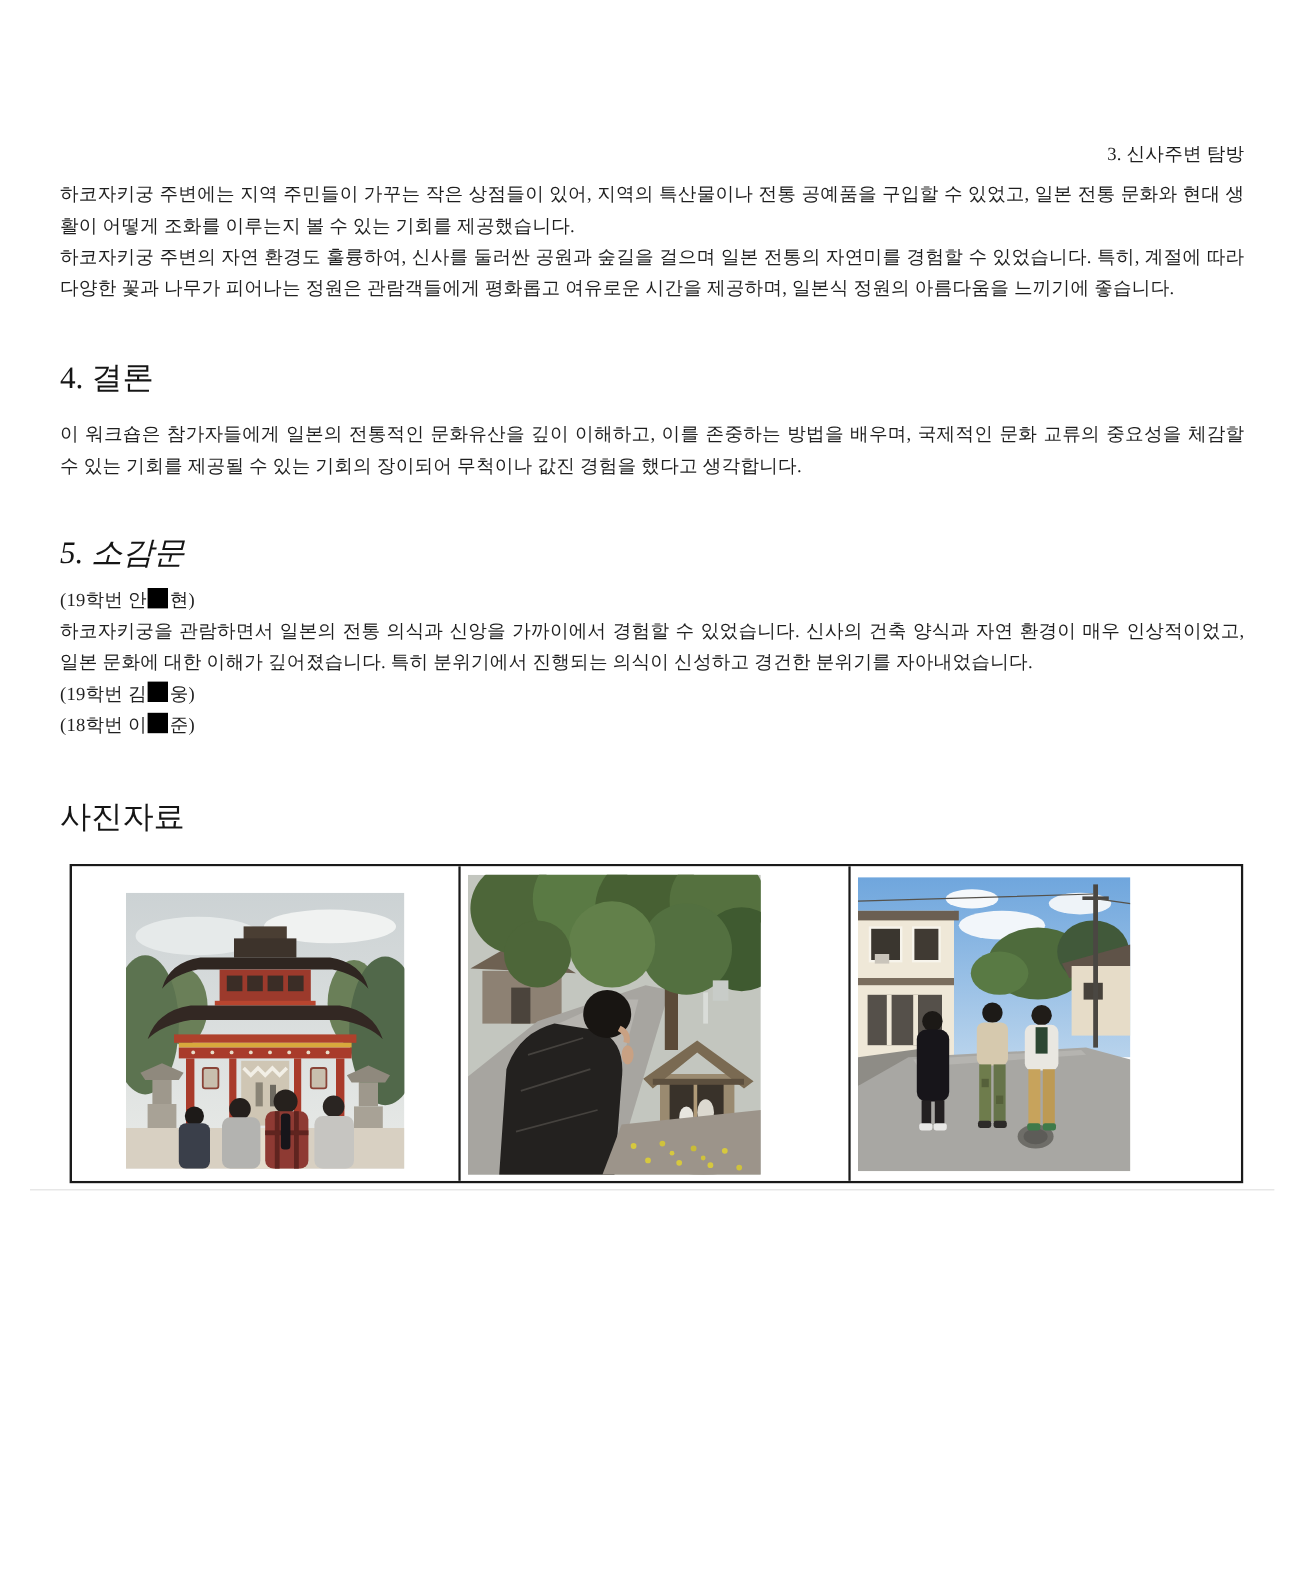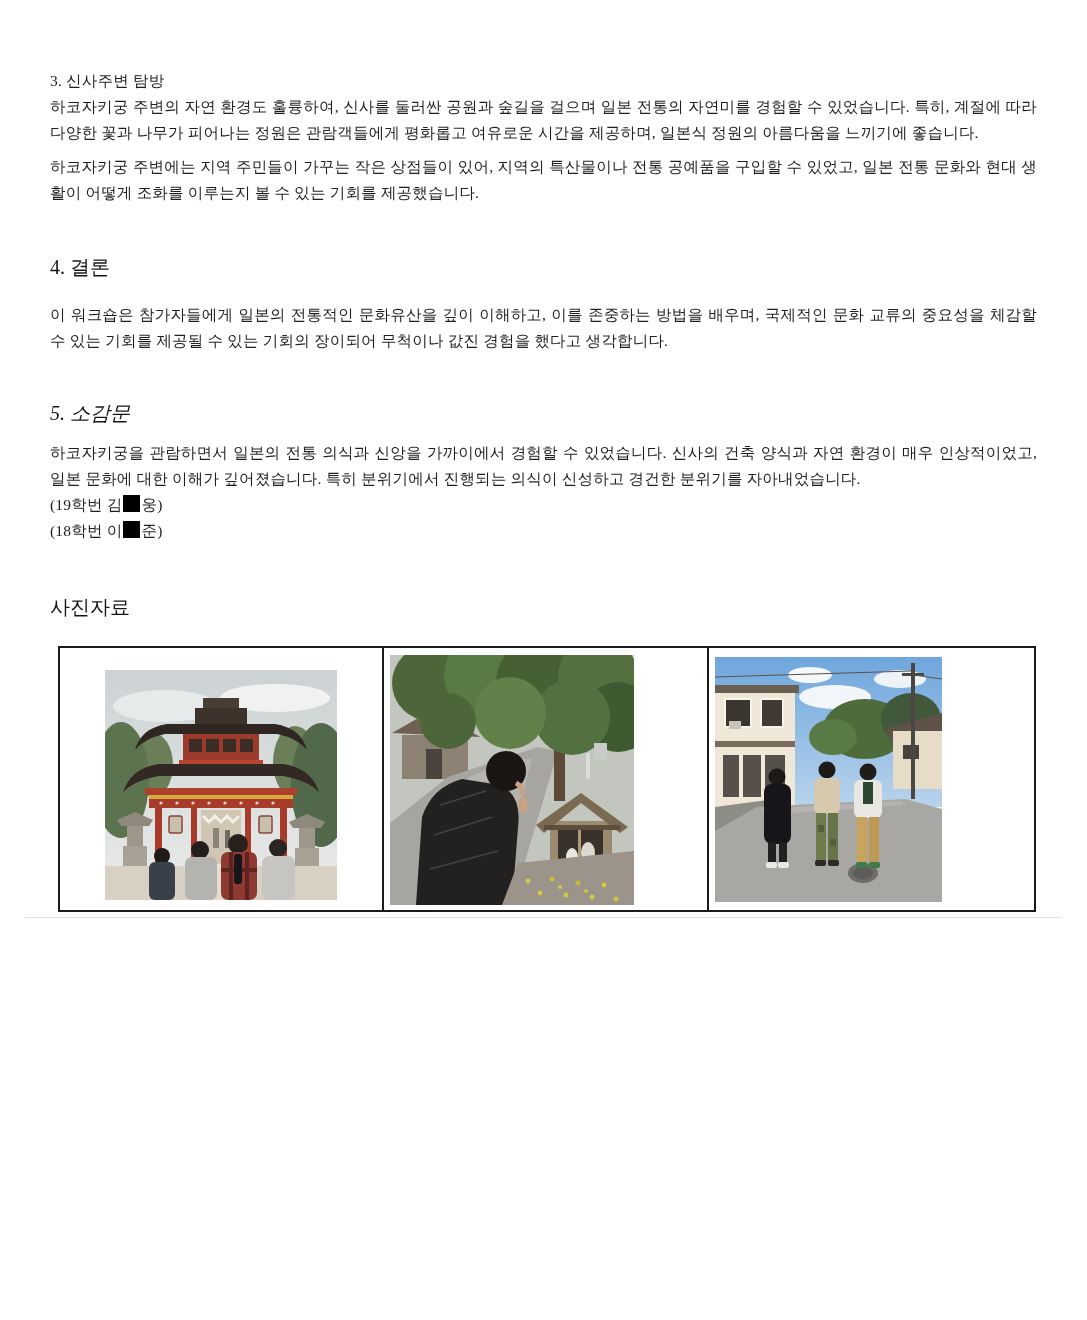--- a/index.html
+++ b/index.html
@@ -21,7 +21,7 @@
     letter-spacing: 0.2px;
   }
   .body-text { text-align: justify; }
-  .first-block { margin-top: 68px; }
+  .first-block { margin-top: 116px; text-align: right; }
   .para-gap { margin-top: 8px; }
   .big-heading {
     font-size: 20px;

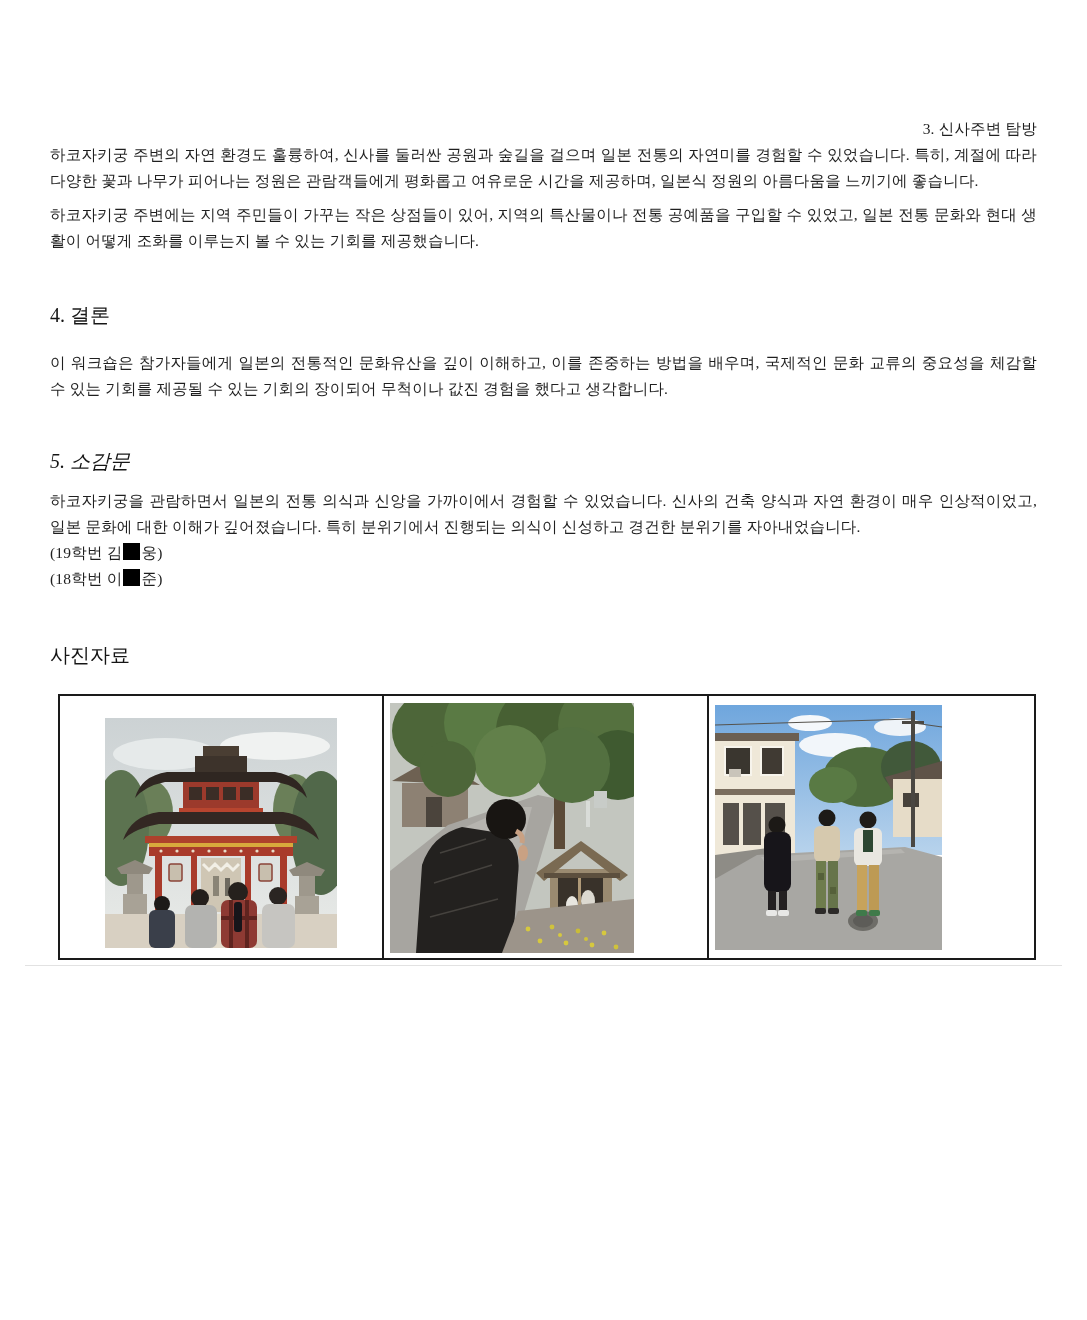--- a/index.html
+++ b/index.html
@@ -77,8 +77,8 @@
 <div class="page">
 
   <p class="body-line first-block">3. 신사주변 탐방</p>
+  <p class="body-text para-gap">하코자키궁 주변에는 지역 주민들이 가꾸는 작은 상점들이 있어, 지역의 특산물이나 전통 공예품을 구입할 수 있었고, 일본 전통 문화와 현대 생활이 어떻게 조화를 이루는지 볼 수 있는 기회를 제공했습니다.</p>
   <p class="body-text">하코자키궁 주변의 자연 환경도 훌륭하여, 신사를 둘러싼 공원과 숲길을 걸으며 일본 전통의 자연미를 경험할 수 있었습니다. 특히, 계절에 따라 다양한 꽃과 나무가 피어나는 정원은 관람객들에게 평화롭고 여유로운 시간을 제공하며, 일본식 정원의 아름다움을 느끼기에 좋습니다.</p>
-  <p class="body-text para-gap">하코자키궁 주변에는 지역 주민들이 가꾸는 작은 상점들이 있어, 지역의 특산물이나 전통 공예품을 구입할 수 있었고, 일본 전통 문화와 현대 생활이 어떻게 조화를 이루는지 볼 수 있는 기회를 제공했습니다.</p>
 
   <h2 class="big-heading h-sec4">4. 결론</h2>
   <p class="body-text">이 워크숍은 참가자들에게 일본의 전통적인 문화유산을 깊이 이해하고, 이를 존중하는 방법을 배우며, 국제적인 문화 교류의 중요성을 체감할 수 있는 기회를 제공될 수 있는 기회의 장이되어 무척이나 값진 경험을 했다고 생각합니다.</p>

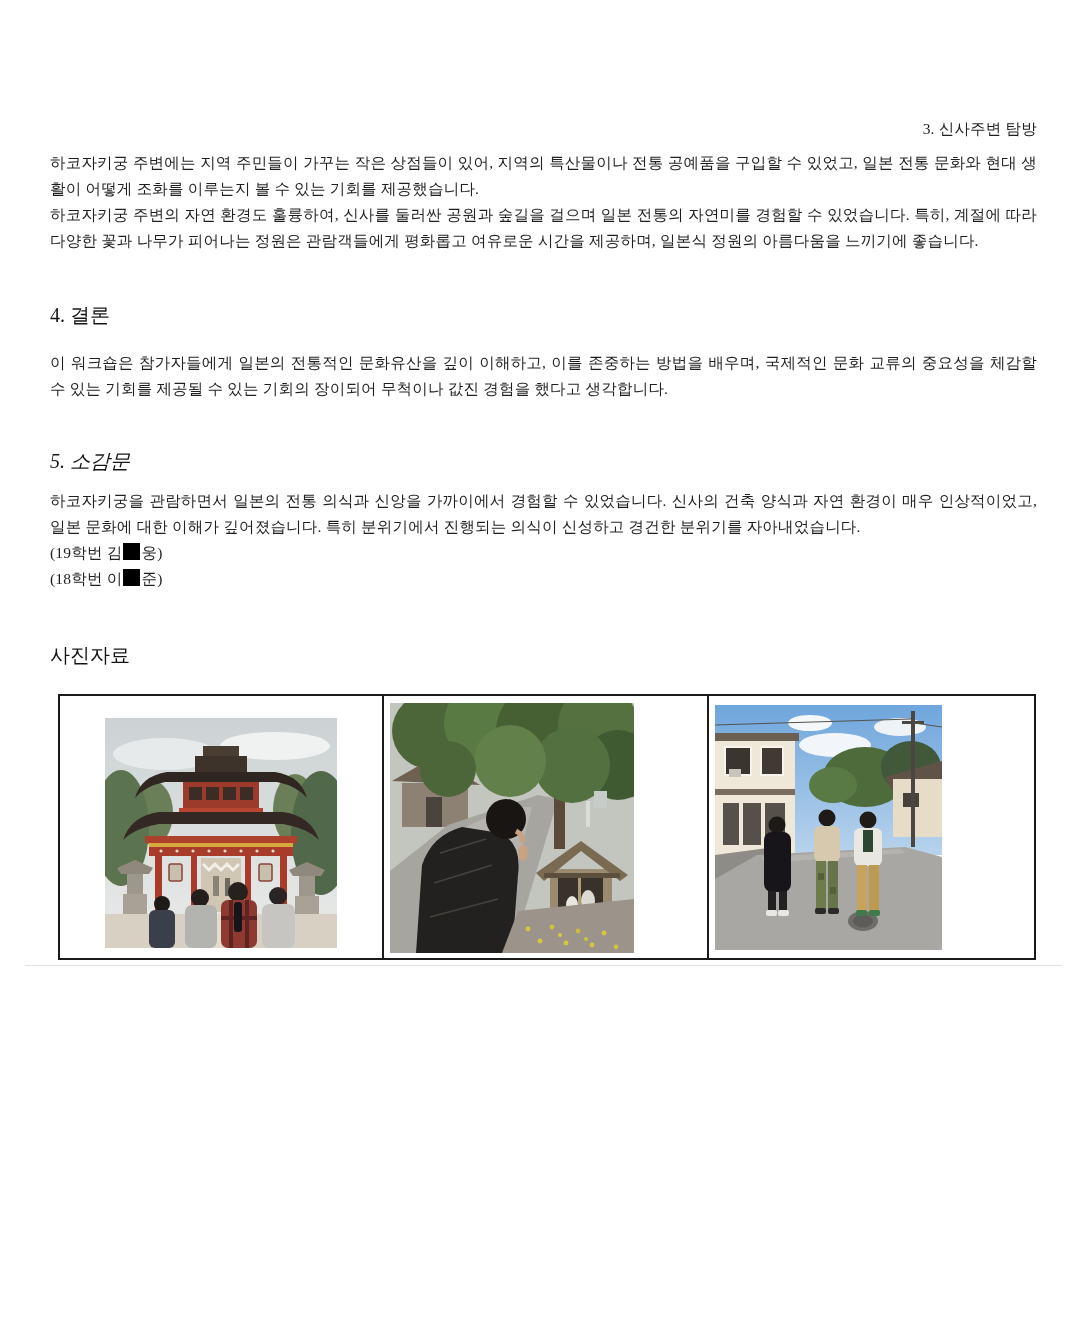--- a/index.html
+++ b/index.html
@@ -24,7 +24,7 @@
   .first-block { margin-top: 116px; text-align: right; }
   .para-gap { margin-top: 8px; }
   .big-heading {
-    font-size: 20px;
+    font-size: 26px;
     font-weight: 400;
     line-height: 30px;
     color: #151515;

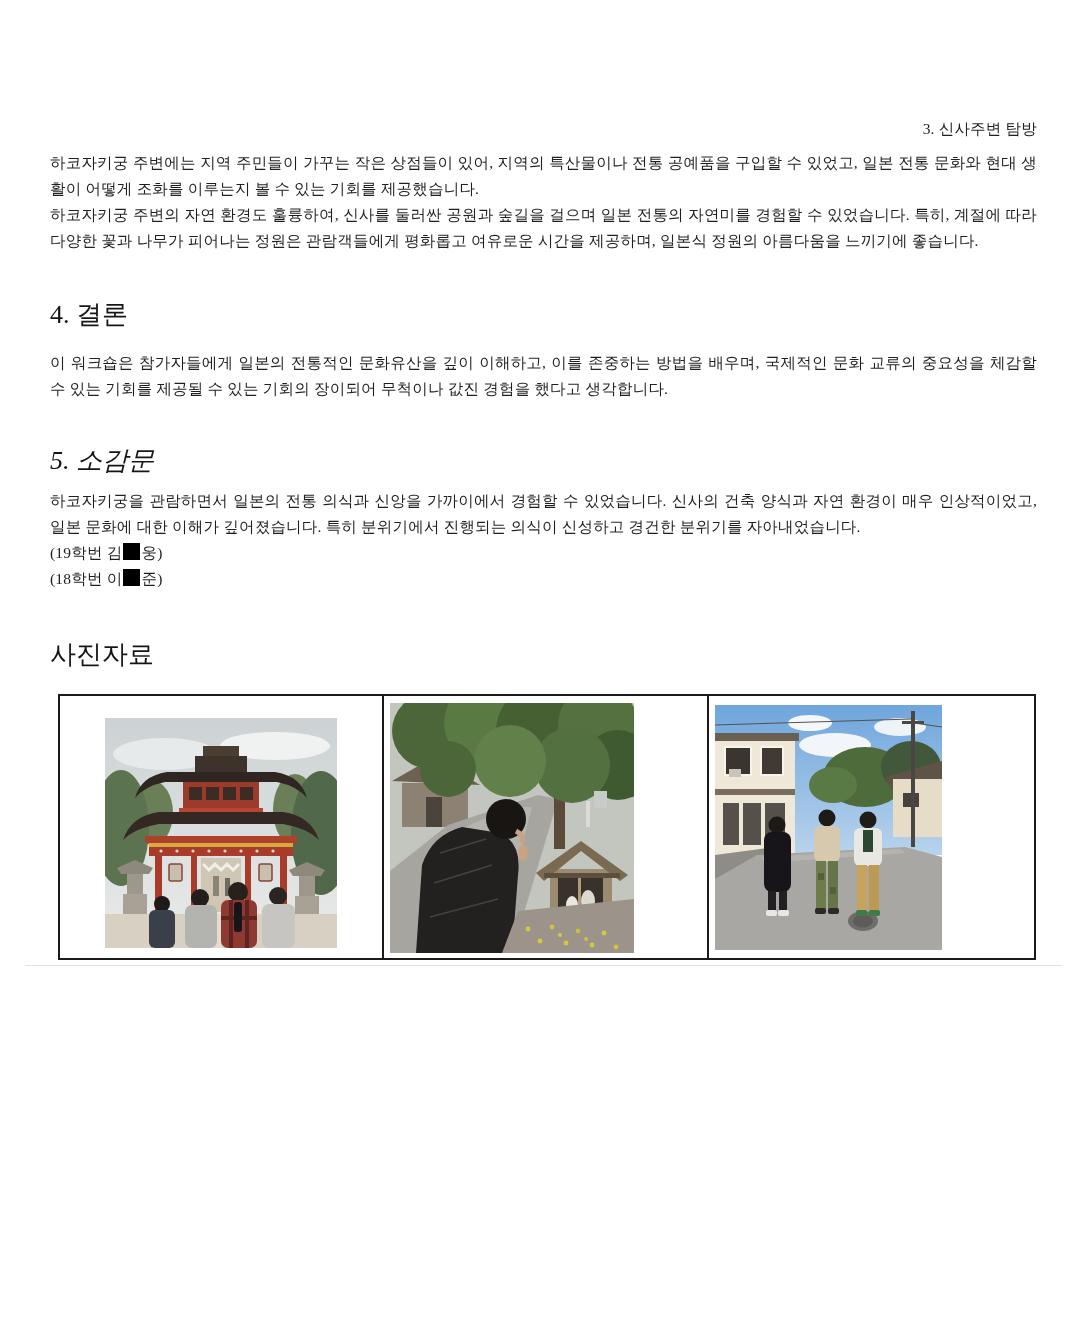--- a/index.html
+++ b/index.html
@@ -88,6 +88,7 @@
 
 
     <div>
+      <p class="body-line"><span>(19학번 안</span><span class="redaction"></span><span>현)</span></p>
       <p class="body-text">하코자키궁을 관람하면서 일본의 전통 의식과 신앙을 가까이에서 경험할 수 있었습니다. 신사의 건축 양식과 자연 환경이 매우 인상적이었고, 일본 문화에 대한 이해가 깊어졌습니다. 특히 분위기에서 진행되는 의식이 신성하고 경건한 분위기를 자아내었습니다.</p>
     </div>
 

